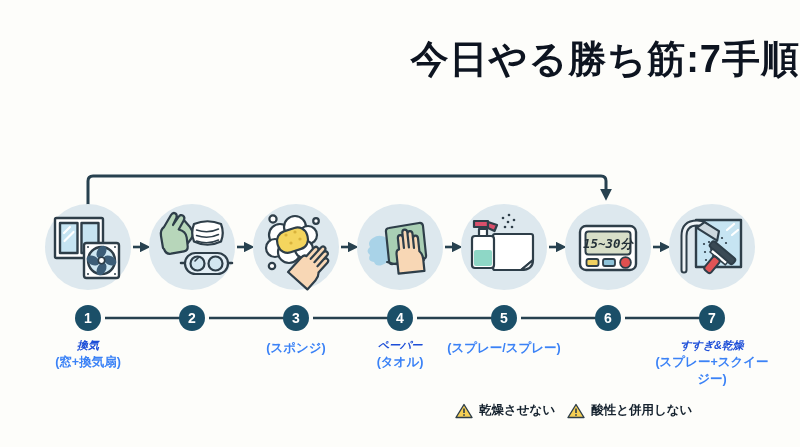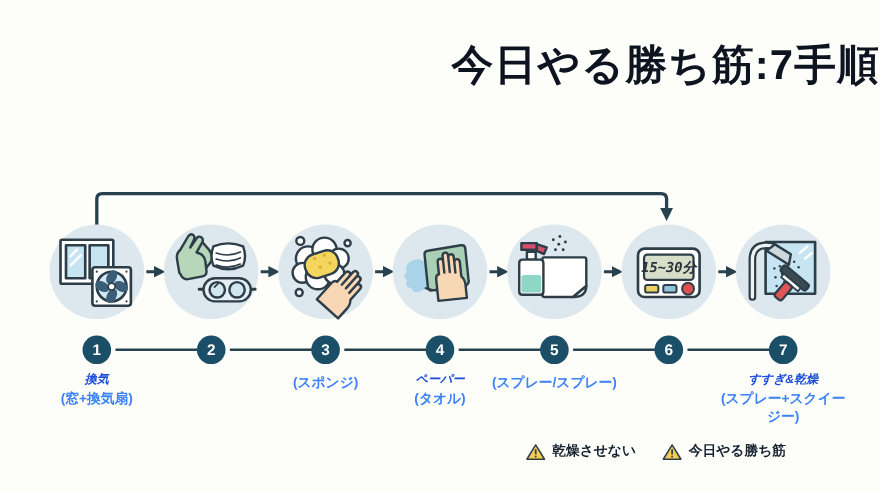--- a/index.html
+++ b/index.html
@@ -45,8 +45,8 @@
   .label-main{font-size:11px;font-weight:800;color:#1d4ed8;font-style:italic;}
   .label-sub{font-size:12.5px;font-weight:700;color:#3b82f6;margin-top:2px;}
   .warnings{
-    position:absolute;top:402px;left:478px;
-    display:flex;align-items:flex-end;gap:24px;
+    position:absolute;top:402px;left:455px;
+    display:flex;align-items:flex-end;gap:12px;
   }
   .warning-item{display:flex;align-items:center;gap:6px;}
   .warning-item .wtext{font-size:12.5px;font-weight:800;color:#15222e;}

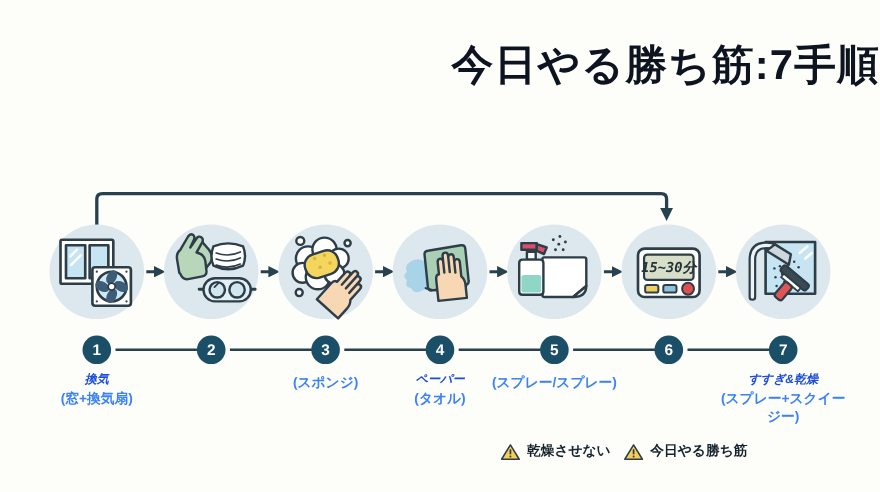--- a/index.html
+++ b/index.html
@@ -293,7 +293,7 @@
         <rect x="8.2" y="5.5" width="1.6" height="4.5" fill="#2e3e49"></rect>
         <rect x="8.2" y="11.2" width="1.6" height="1.6" fill="#2e3e49"></rect>
       </svg>
-      <span class="wtext">今日やる勝ち筋</span>
+      <span class="wtext">酸性と併用しない</span>
     </div>
   </div>
 

